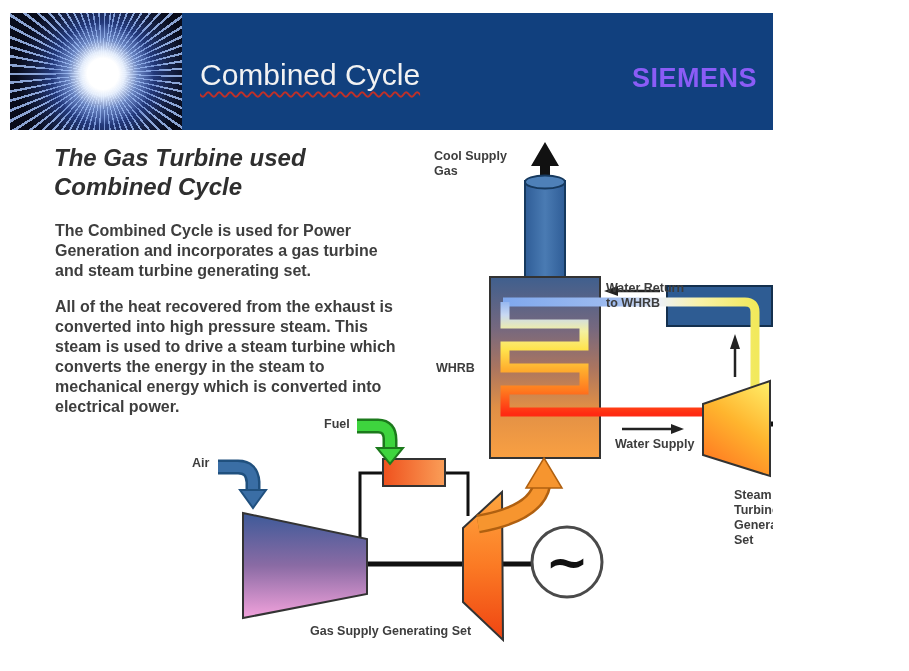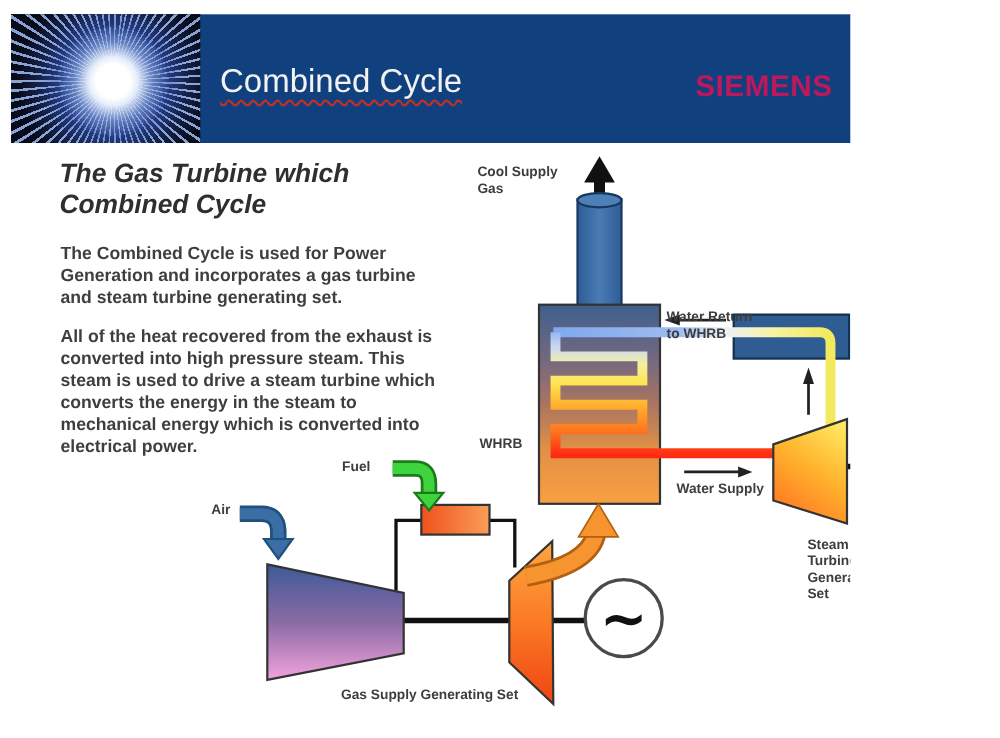--- a/index.html
+++ b/index.html
@@ -23,7 +23,7 @@
     text-underline-offset:6px;text-decoration-skip-ink:none;
   }
   .brand{
-    position:absolute;right:16px;top:63px;color:#be185d;font-size:27px;font-weight:700;
+    position:absolute;right:16px;top:63px;color:#8b5cf6;font-size:27px;font-weight:700;
     letter-spacing:0.5px;
     margin-left:16px;
   }

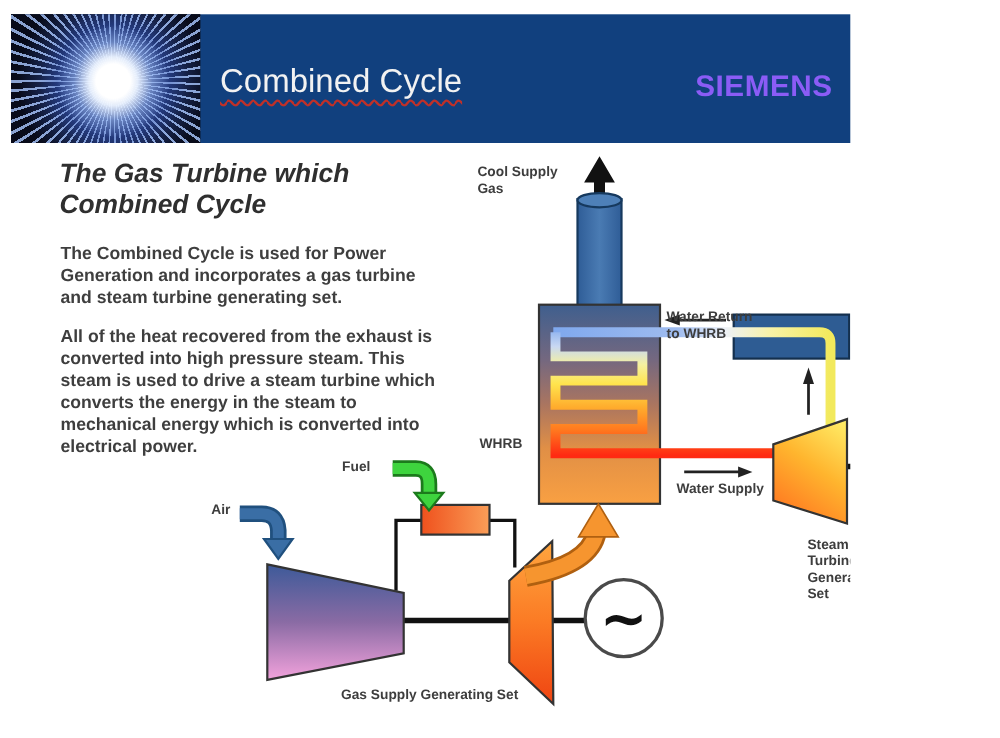--- a/index.html
+++ b/index.html
@@ -66,7 +66,7 @@
   <div class="slide-title">Combined Cycle</div>
   <div class="brand">SIEMENS</div>
 
-  <div class="heading">The Gas Turbine which
+  <div class="heading">The Gas Turbine used
 Combined Cycle</div>
   <div class="para para1">The Combined Cycle is used for Power
 Generation and incorporates a gas turbine

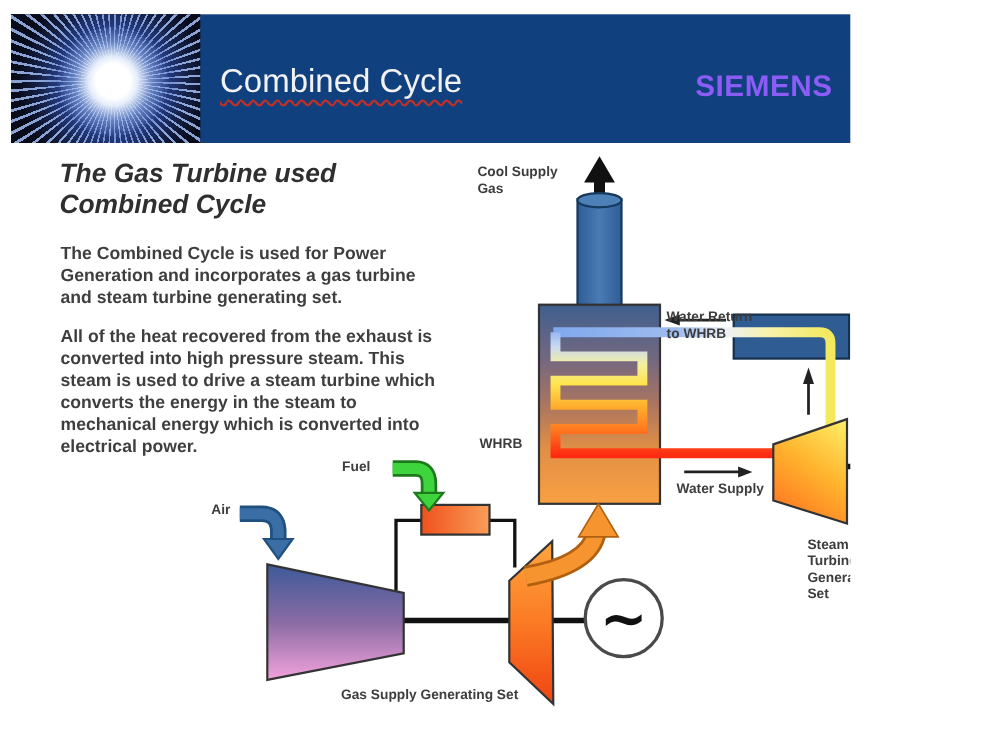--- a/index.html
+++ b/index.html
@@ -49,7 +49,7 @@
   .lbl-water-return{left:606px;top:252px;margin-top:29px;}
   .lbl-condenser{left:786px;top:285px;}
   .lbl-steam-exhaust{left:777px;top:333px;}
-  .lbl-whrb{left:436px;top:361px;margin-top:35px;}
+  .lbl-whrb{left:436px;top:361px;}
   .lbl-steam-supply{left:615px;top:437px;}
   .lbl-steam-turbine-set{left:734px;top:488px;}
   .lbl-fuel{left:311px;top:417px;}

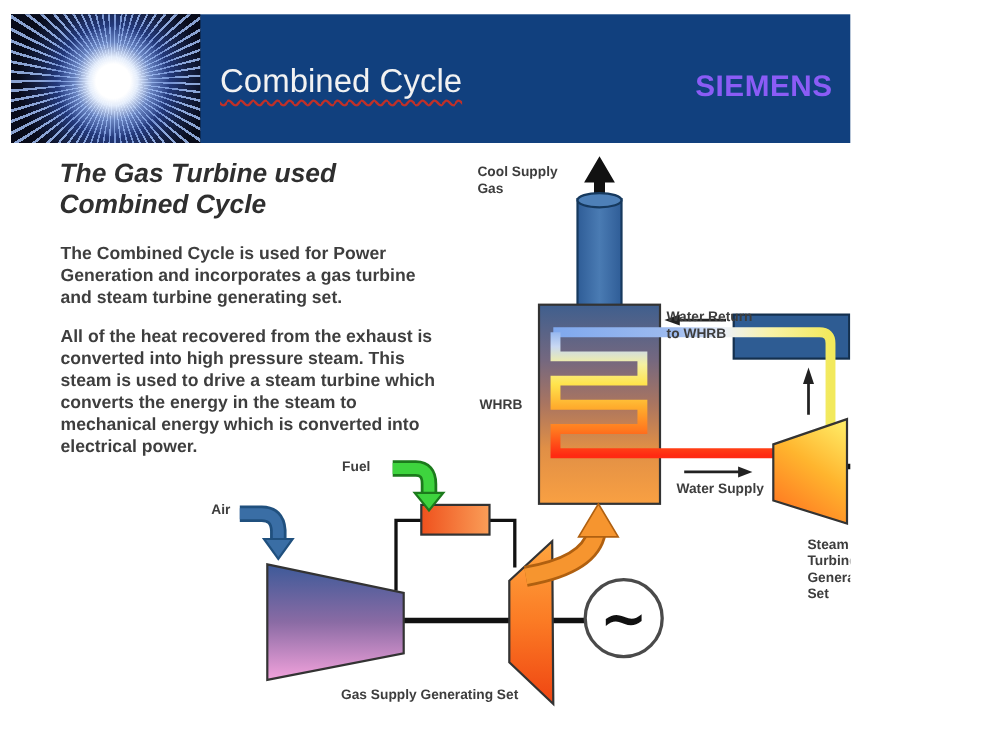--- a/index.html
+++ b/index.html
@@ -52,7 +52,7 @@
   .lbl-whrb{left:436px;top:361px;}
   .lbl-steam-supply{left:615px;top:437px;}
   .lbl-steam-turbine-set{left:734px;top:488px;}
-  .lbl-fuel{left:311px;top:417px;}
+  .lbl-fuel{left:324px;top:417px;}
   .lbl-air{left:192px;top:456px;}
   .lbl-gas-turbine-set{left:310px;top:624px;}
 </style>

